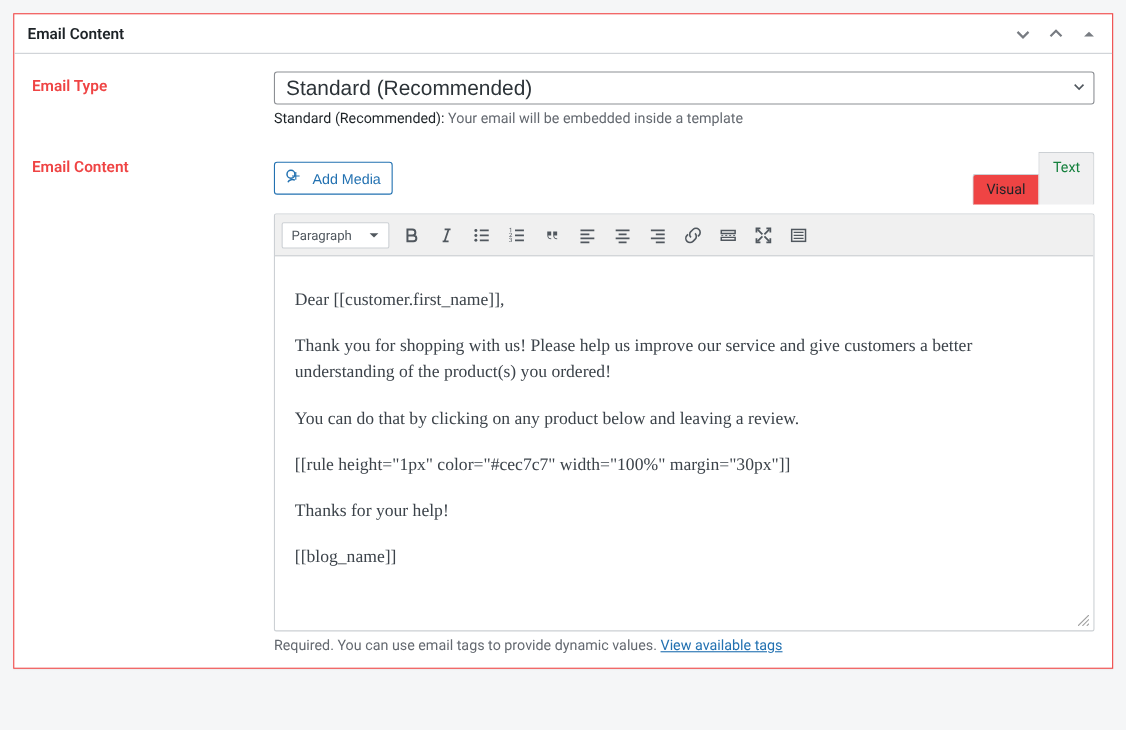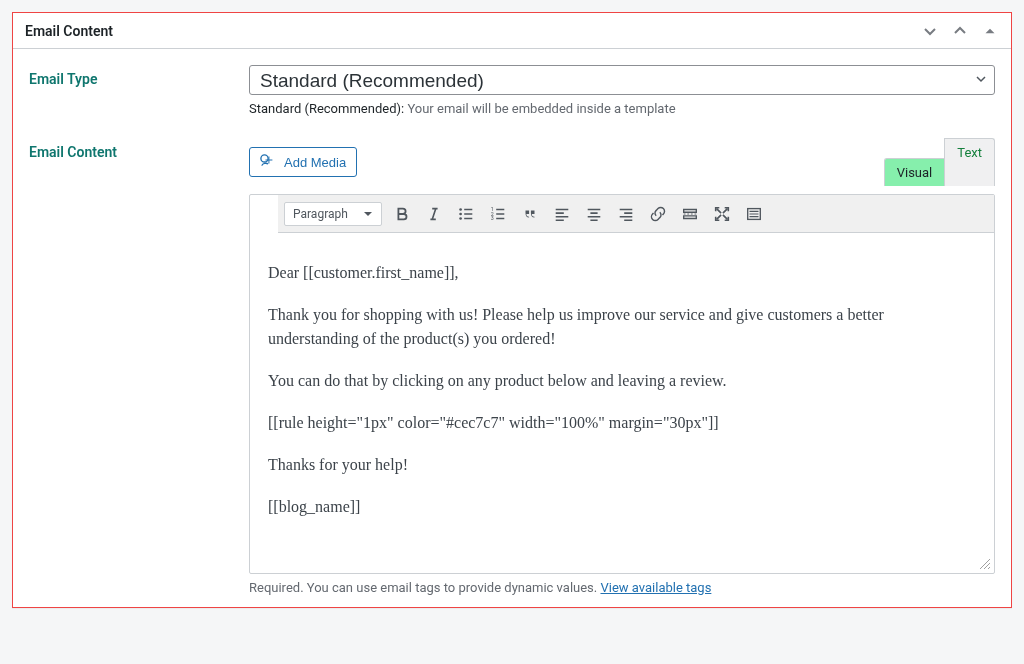--- a/index.html
+++ b/index.html
@@ -31,7 +31,7 @@
   .inside { padding: 16px 16px 12px; }
   .field-row { display:flex; align-items: flex-start; margin-bottom: 22px; }
   .field-row:last-child { margin-bottom: 0; }
-  .field-label { width: 220px; flex: 0 0 220px; font-weight: 600; color: #0f766e; font-size: 14px; padding-top: 6px; }
+  .field-label { width: 220px; flex: 0 0 220px; font-weight: 600; color: #ef4444; font-size: 14px; padding-top: 6px; }
   .field-control { flex: 1 1 auto; }
   .select-wrap { position: relative; }
   select.form-select {

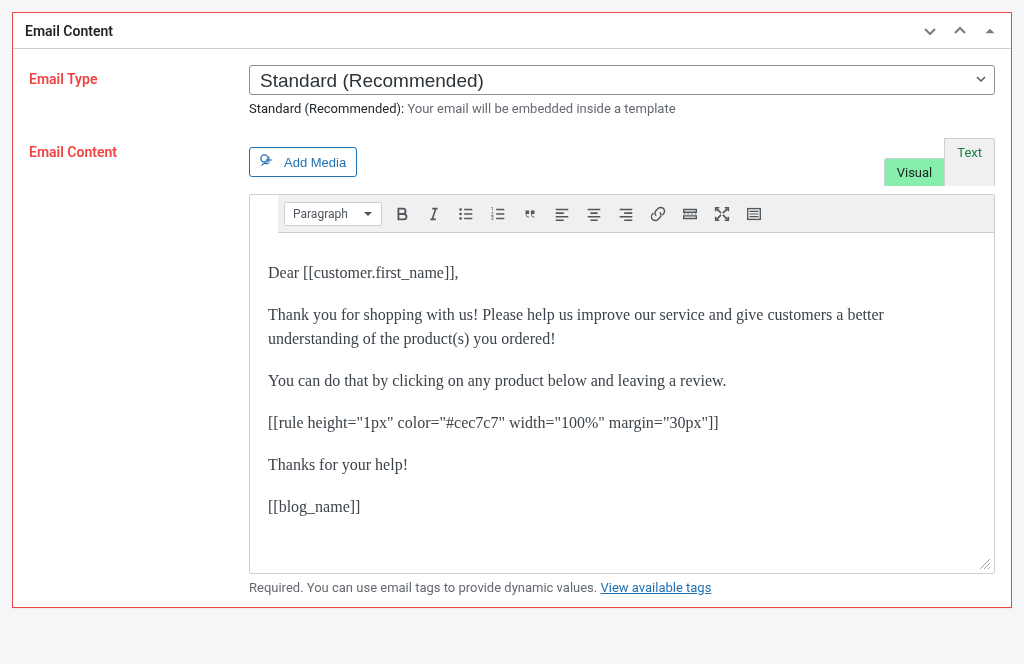--- a/index.html
+++ b/index.html
@@ -62,7 +62,7 @@
   }
   .editor-tab:first-child { border-right:none; border-top-left-radius:3px; }
   .editor-tab:last-child { border-top-right-radius:3px; }
-  .editor-tab.active { background:#86efac; color:#1d2327;margin-top:20px; }
+  .editor-tab.active { background:#ef4444; color:#1d2327;margin-top:20px; }
 
   .wp-editor {
     border:1px solid #ccd0d4;

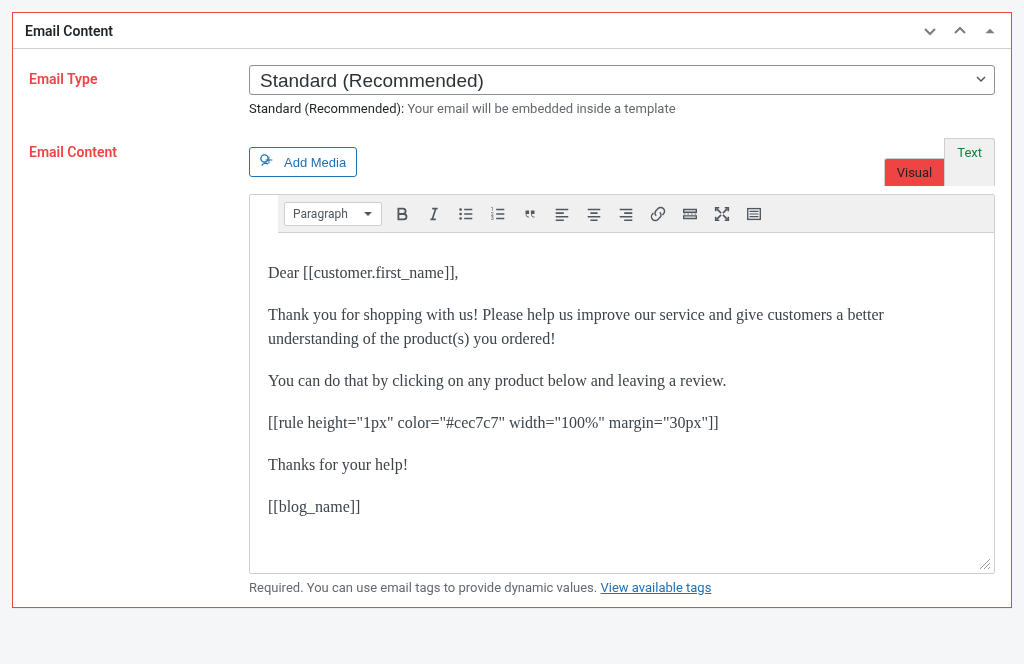--- a/index.html
+++ b/index.html
@@ -75,7 +75,6 @@
     border-bottom:1px solid #ccd0d4;
     padding: 0 6px;
     height: 38px;
-    margin-left: 28px;
   }
   .format-select {
     display:inline-flex; align-items:center; gap:10px;

